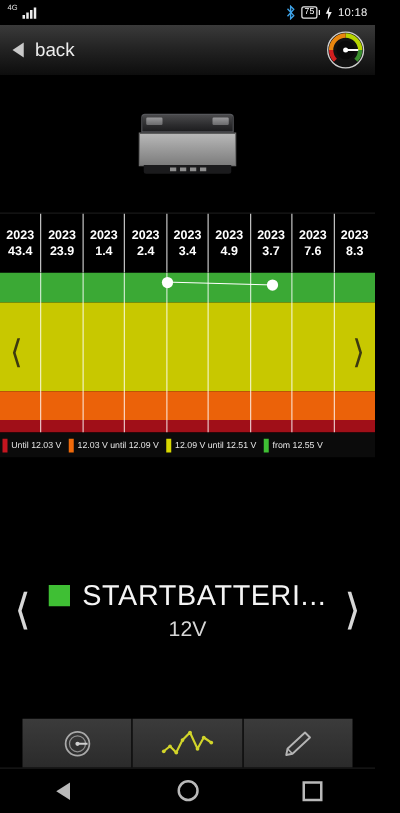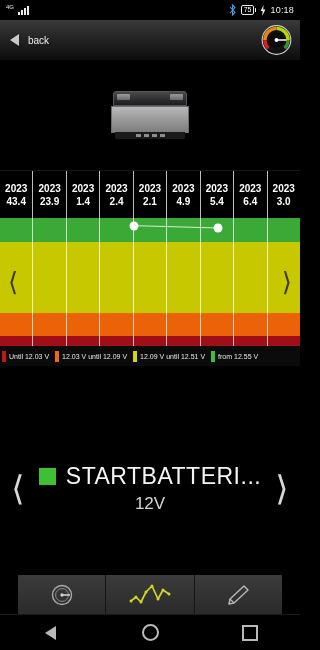--- a/index.html
+++ b/index.html
@@ -73,7 +73,7 @@
     margin-right: 9px;
   }
   .back-label {
-    font-size: 10px; color: #ededed;
+    font-size: 15px; color: #ededed;
   }
   .logo {
     position: absolute; right: 8px; top: 50%;

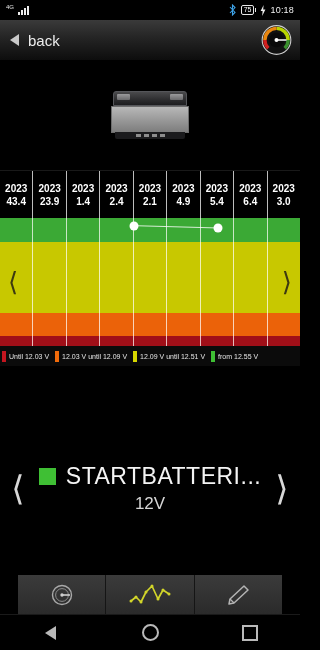--- a/index.html
+++ b/index.html
@@ -330,7 +330,7 @@
       </div>
       <div class="axis-cell">
         <span class="axis-year">2023</span>
-        <span class="axis-day">2.1</span>
+        <span class="axis-day">3.4</span>
       </div>
       <div class="axis-cell">
         <span class="axis-year">2023</span>

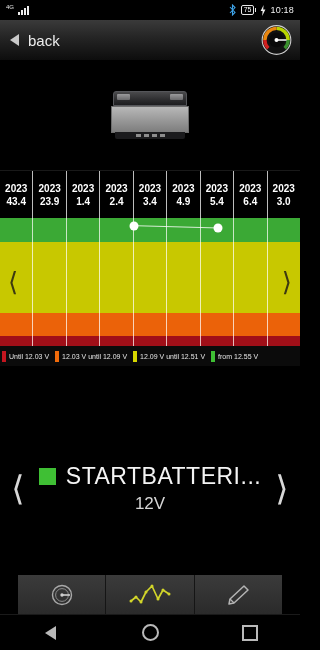--- a/index.html
+++ b/index.html
@@ -338,7 +338,7 @@
       </div>
       <div class="axis-cell">
         <span class="axis-year">2023</span>
-        <span class="axis-day">5.4</span>
+        <span class="axis-day">3.7</span>
       </div>
       <div class="axis-cell">
         <span class="axis-year">2023</span>

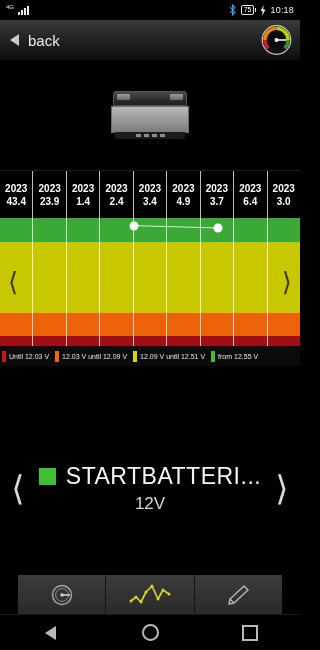--- a/index.html
+++ b/index.html
@@ -342,7 +342,7 @@
       </div>
       <div class="axis-cell">
         <span class="axis-year">2023</span>
-        <span class="axis-day">6.4</span>
+        <span class="axis-day">7.6</span>
       </div>
       <div class="axis-cell">
         <span class="axis-year">2023</span>

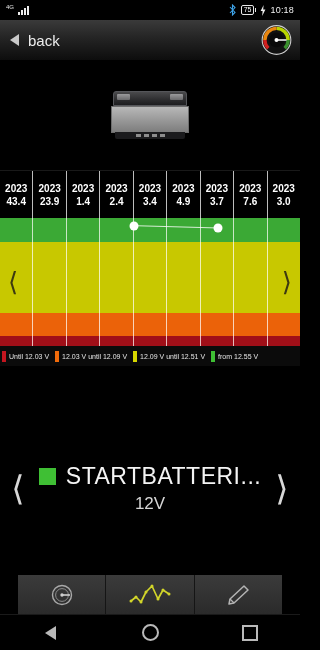--- a/index.html
+++ b/index.html
@@ -346,7 +346,7 @@
       </div>
       <div class="axis-cell">
         <span class="axis-year">2023</span>
-        <span class="axis-day">3.0</span>
+        <span class="axis-day">8.3</span>
       </div>
     </div>
   <div class="bands">

